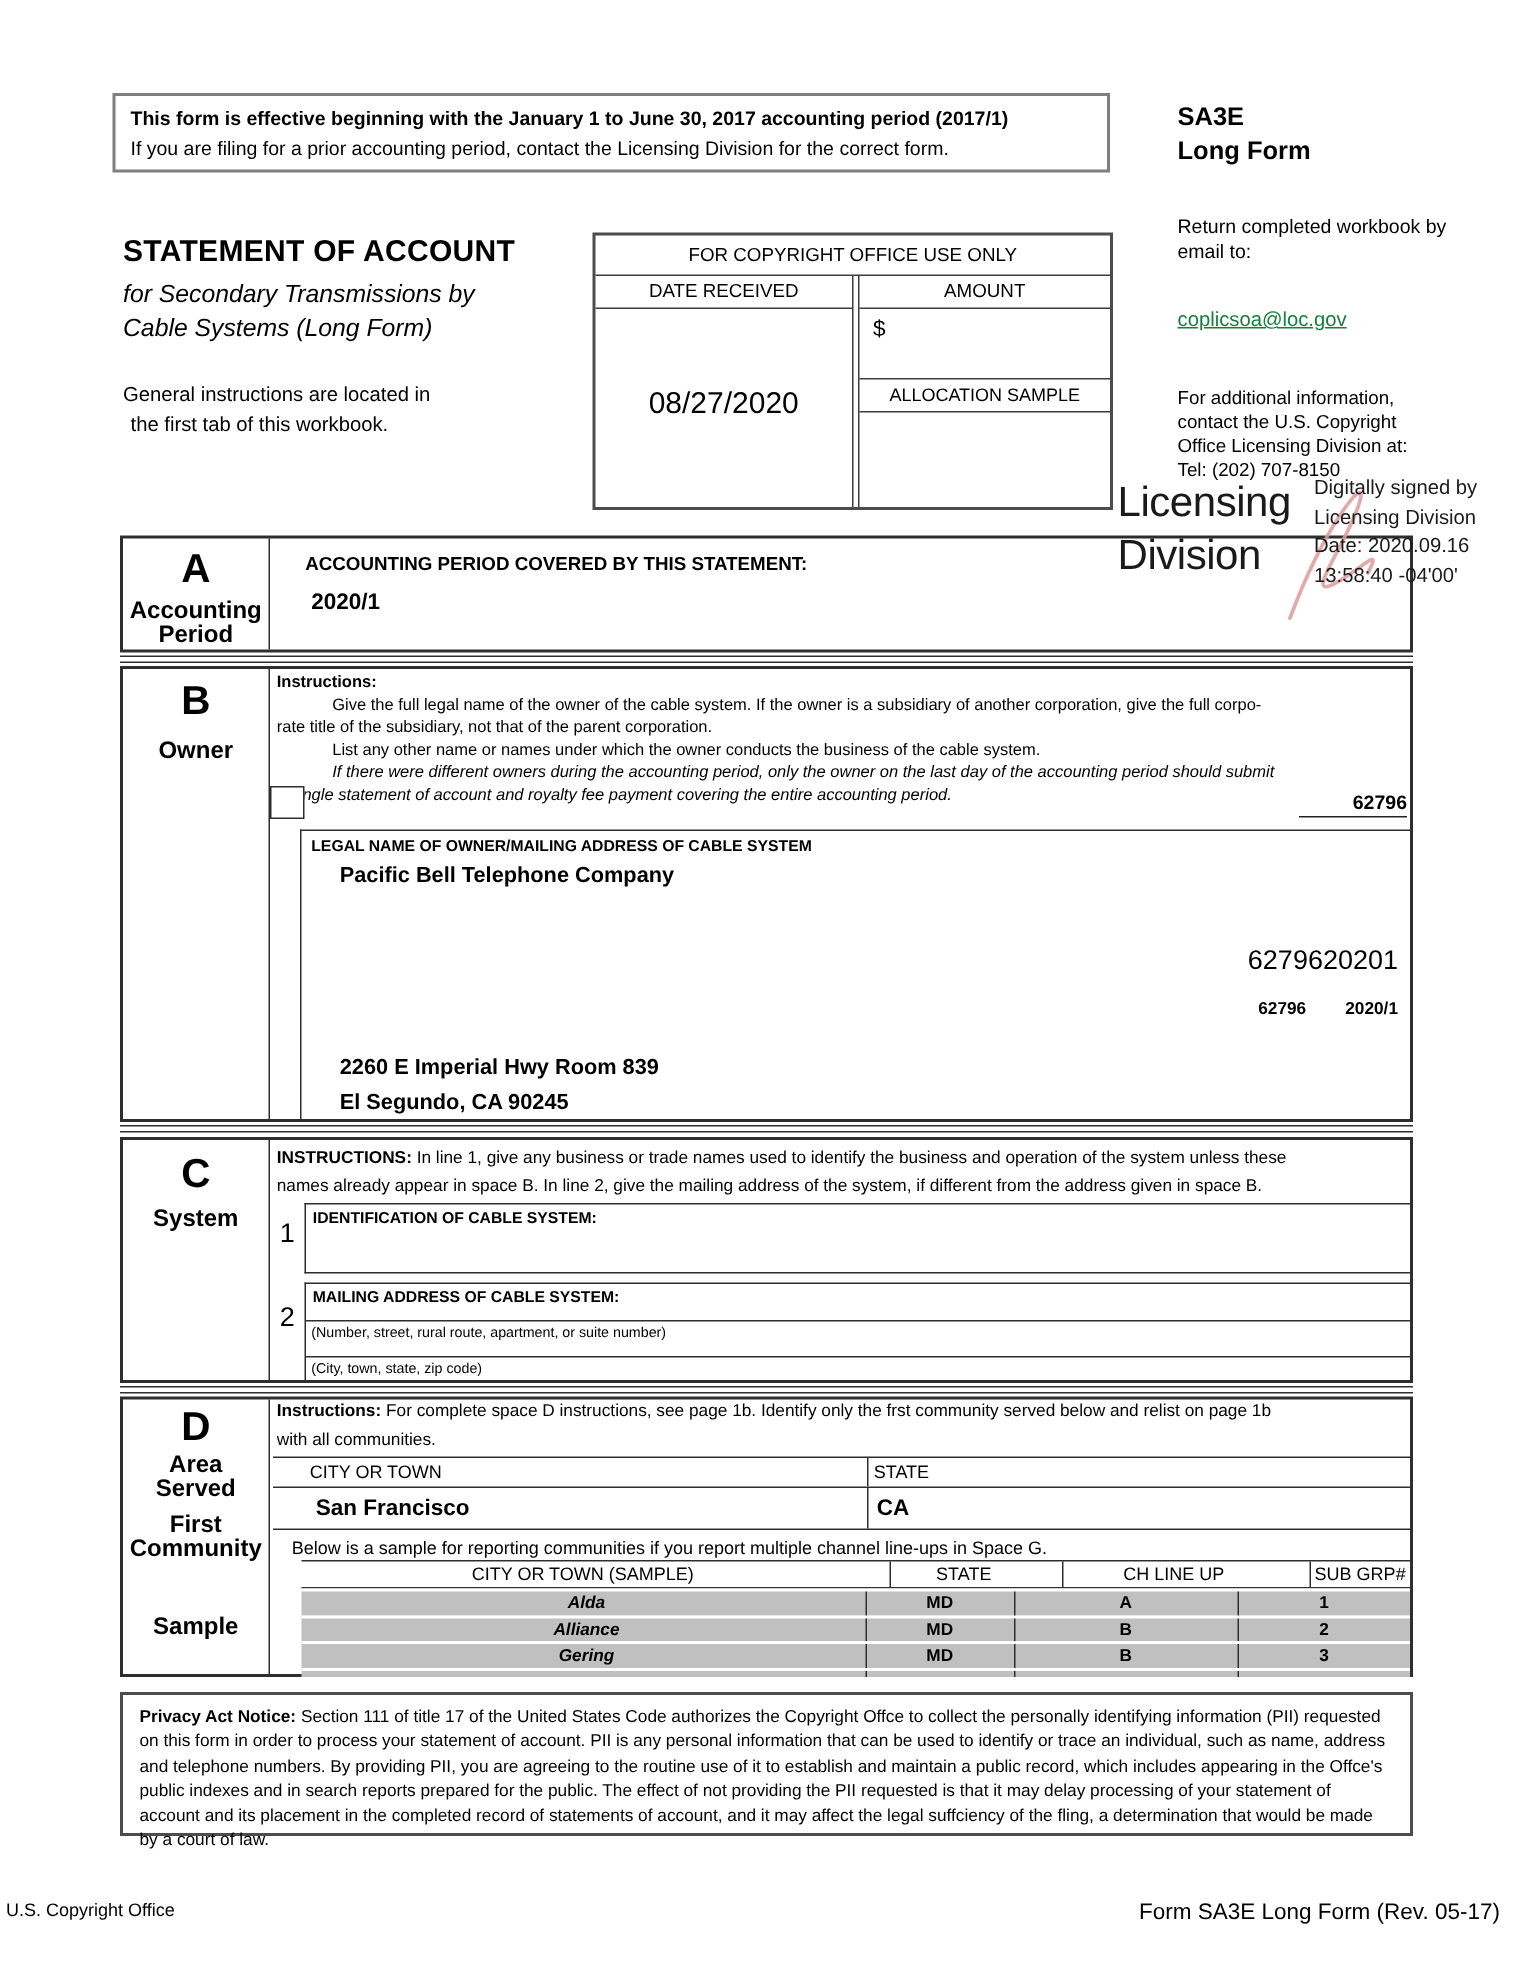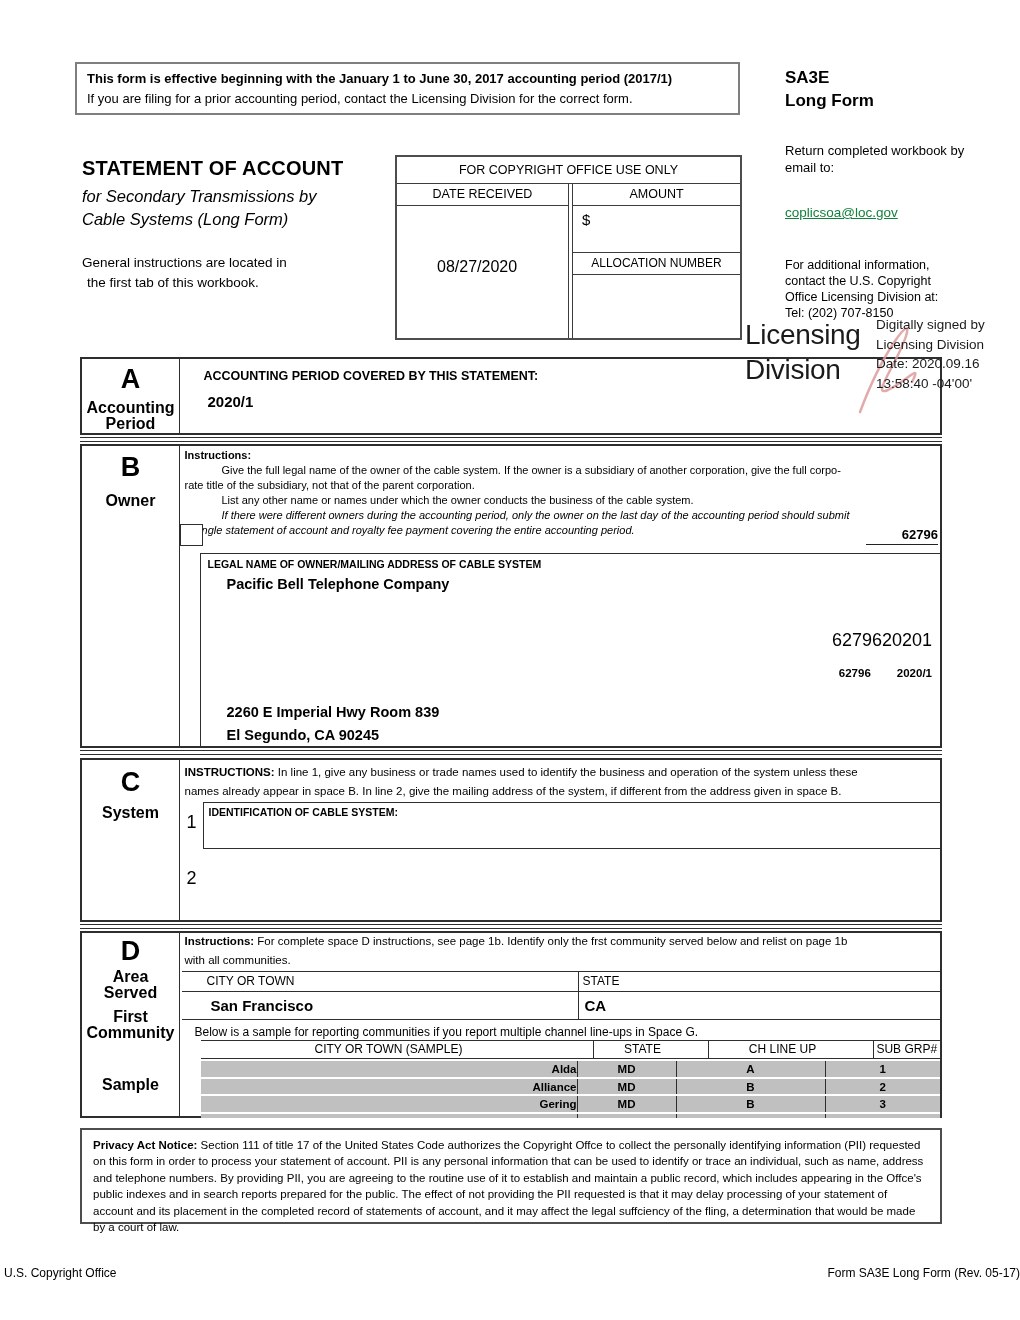--- a/index.html
+++ b/index.html
@@ -32,7 +32,7 @@
   .office-gap{width:3px;border-right:1.5px solid #3c3c3c;}
   .office-right{flex:1;}
   .colhdr{height:21px;line-height:21px;text-align:center;font-size:12.5px;border-bottom:1.5px solid #3c3c3c;}
-  .date-val{padding-top:52px;text-align:left;font-size:16px;padding-left:40px;}
+  .date-val{padding-top:52px;text-align:center;font-size:20px;}
   .amount-cell{height:47px;border-bottom:1.5px solid #3c3c3c;font-size:15px;padding:5px 0 0 9px;box-sizing:border-box;}
   .alloc-hdr{height:21px;line-height:21px;text-align:center;font-size:12px;border-bottom:1.5px solid #3c3c3c;}
 

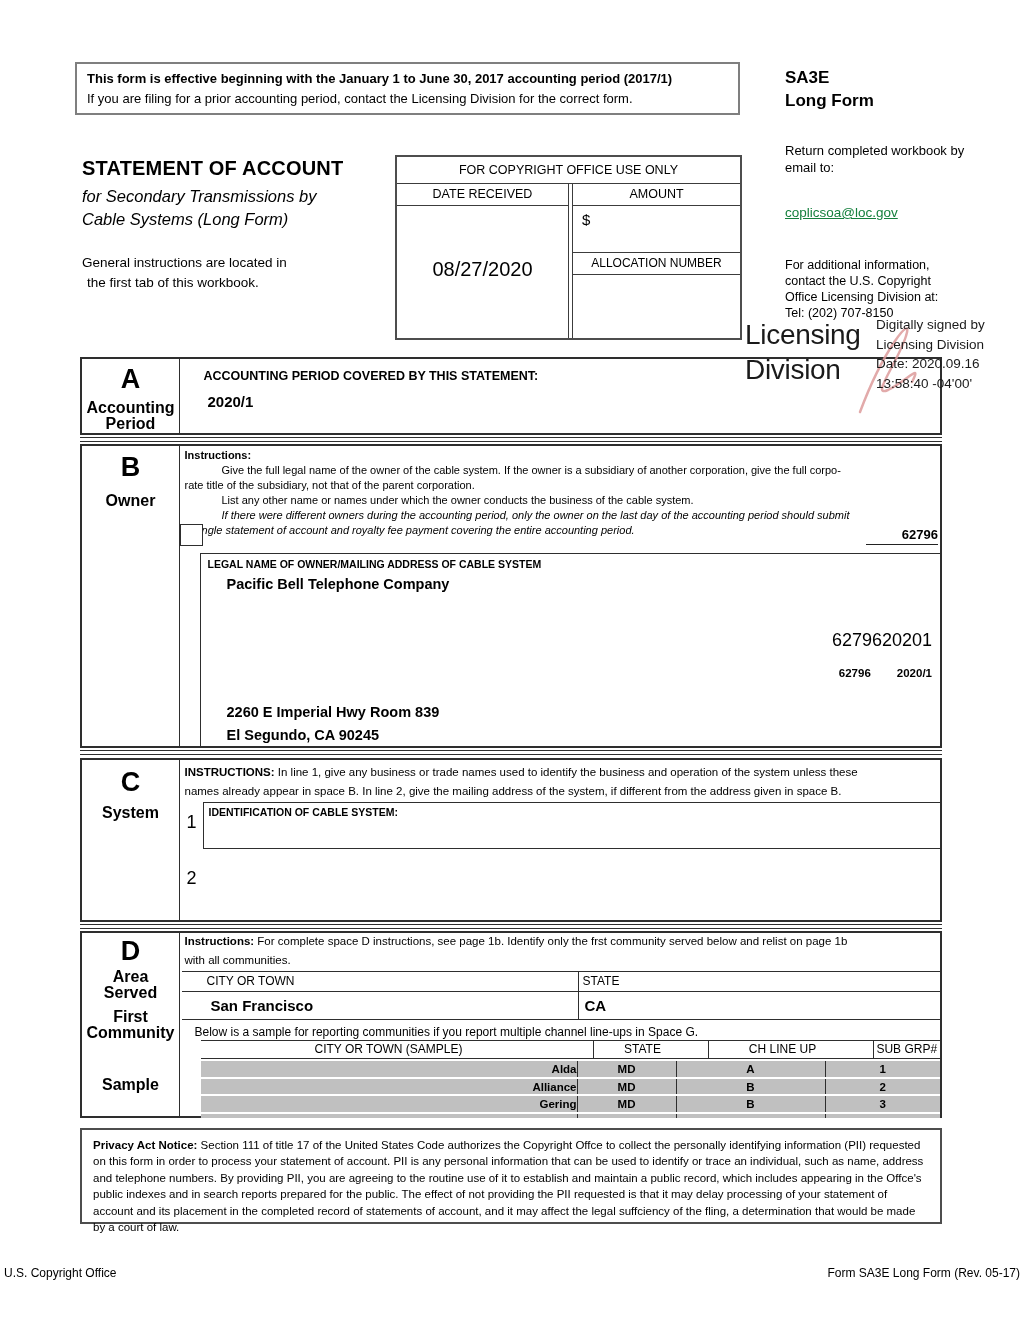--- a/index.html
+++ b/index.html
@@ -146,7 +146,7 @@
     <div class="office-right">
       <div class="colhdr">AMOUNT</div>
       <div class="amount-cell">$</div>
-      <div class="alloc-hdr">ALLOCATION NUMBER</div>
+      <div class="alloc-hdr">ALLOCATION SAMPLE</div>
       <div></div>
     </div>
   </div>

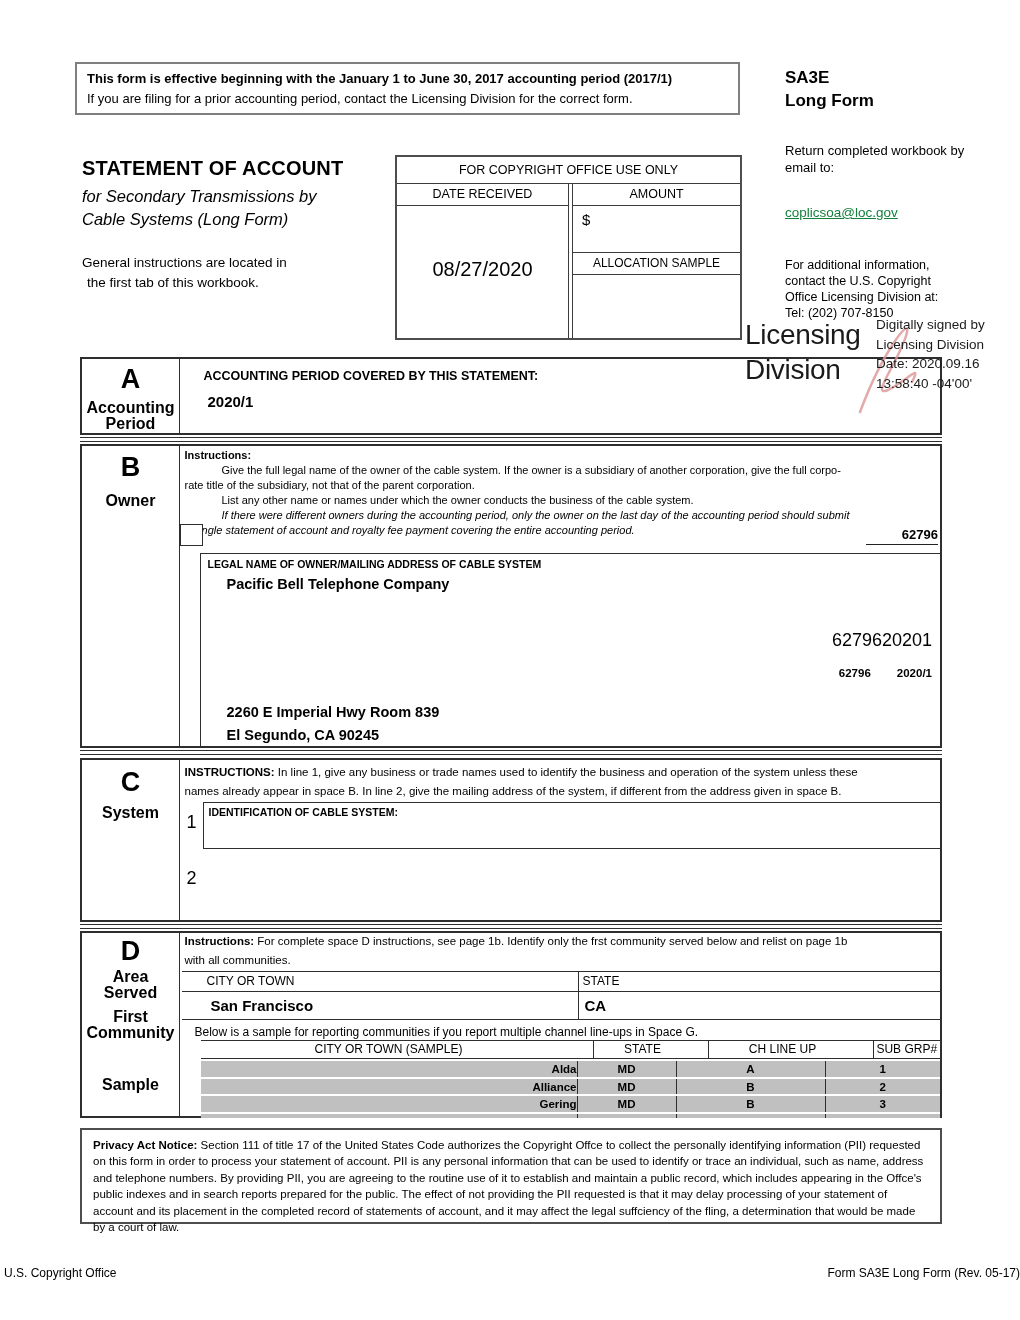--- a/index.html
+++ b/index.html
@@ -234,6 +234,11 @@
       <div class="c-lab">IDENTIFICATION OF CABLE SYSTEM:</div>
     </div>
     <div class="c-num" style="top:108px">2</div>
+    <div class="c-row2">
+      <div class="c-lab">MAILING ADDRESS OF CABLE SYSTEM:</div>
+      <div class="c-hint1">(Number, street, rural route, apartment, or suite number)</div>
+      <div class="c-hint2">(City, town, state, zip code)</div>
+    </div>
   </div>
 </div>
 <div class="abs sep" style="top:924px"></div>

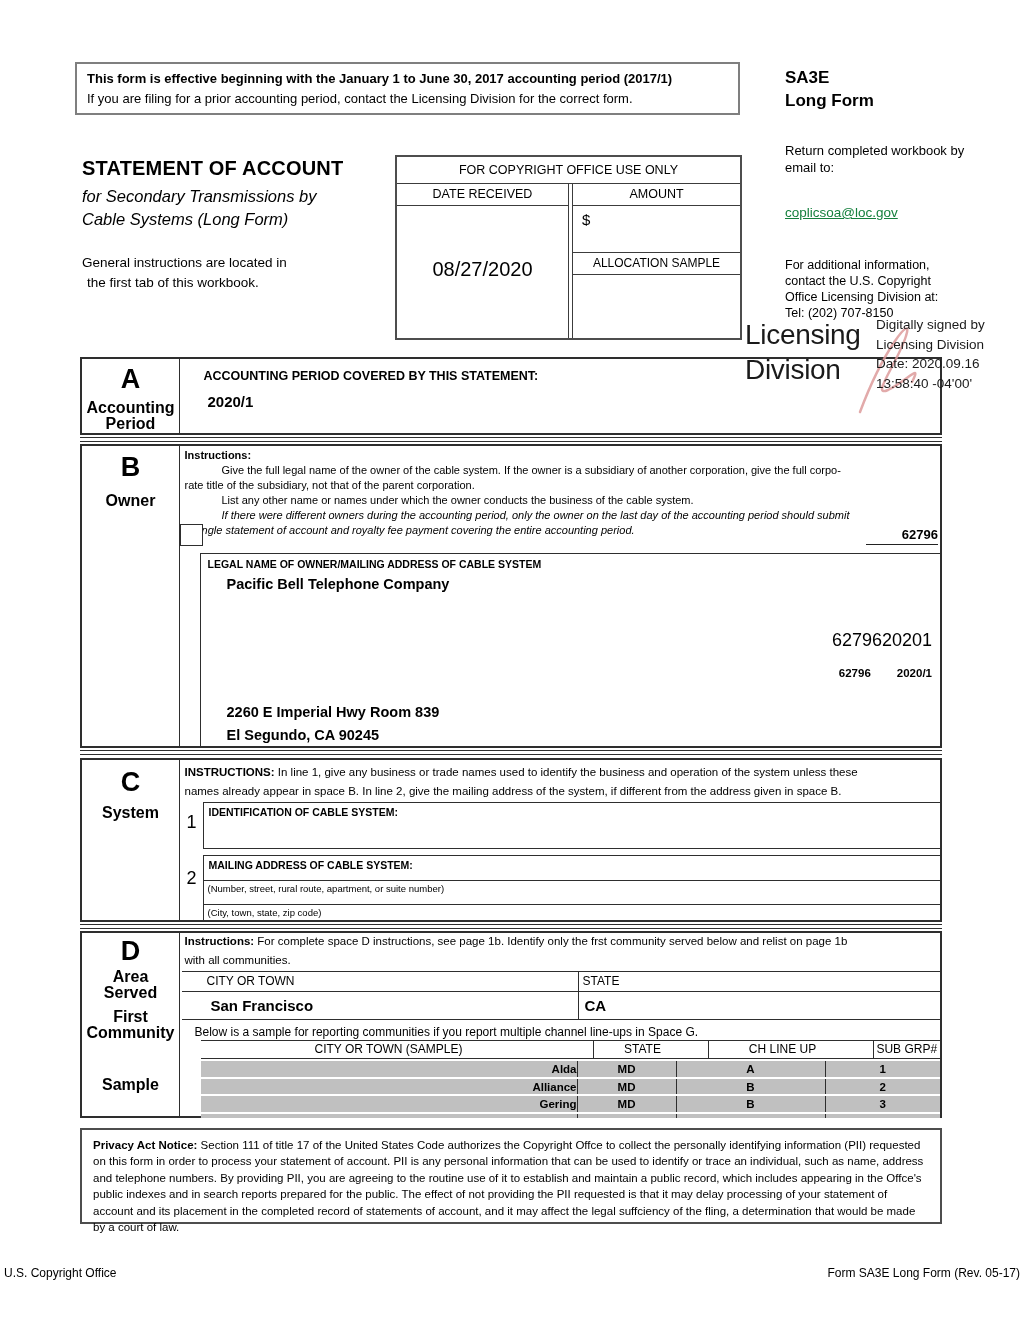--- a/index.html
+++ b/index.html
@@ -106,7 +106,7 @@
   .t2hdr div{line-height:16px;}
   .gray{background:#c0c0c0;font-weight:bold;font-size:11.5px;border-top:2px solid #fff;}
   .gray:first-of-type{border-top:none;}
-  .gray .cc1{text-align:right;padding-left:5px;}
+  .gray .cc1{text-align:center;padding-left:5px;font-style:italic;}
   .t2strip{height:6px;border-top:2px solid #fff;}
 
   

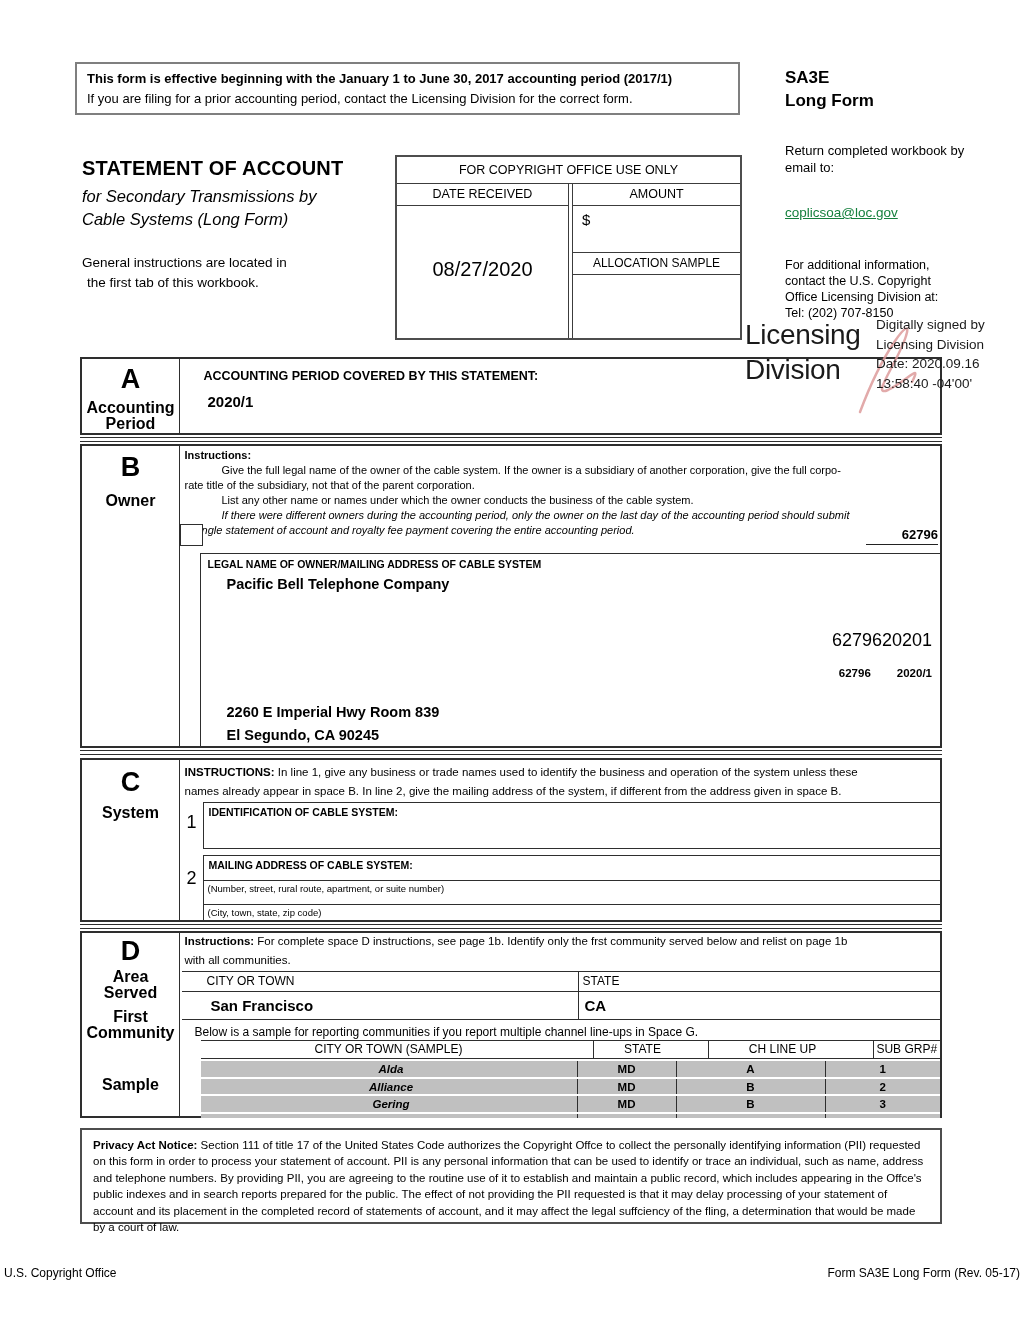--- a/index.html
+++ b/index.html
@@ -114,7 +114,7 @@
     padding:7px 11px;font-size:11.5px;line-height:16.4px;}
 
   .footer-left{left:4px;top:1266px;font-size:12px;}
-  .footer-right{right:0;top:1266px;font-size:12px;text-align:center;}
+  .footer-right{right:20px;top:1266px;font-size:15px;text-align:center;}
 </style>
 </head>
 <body>

